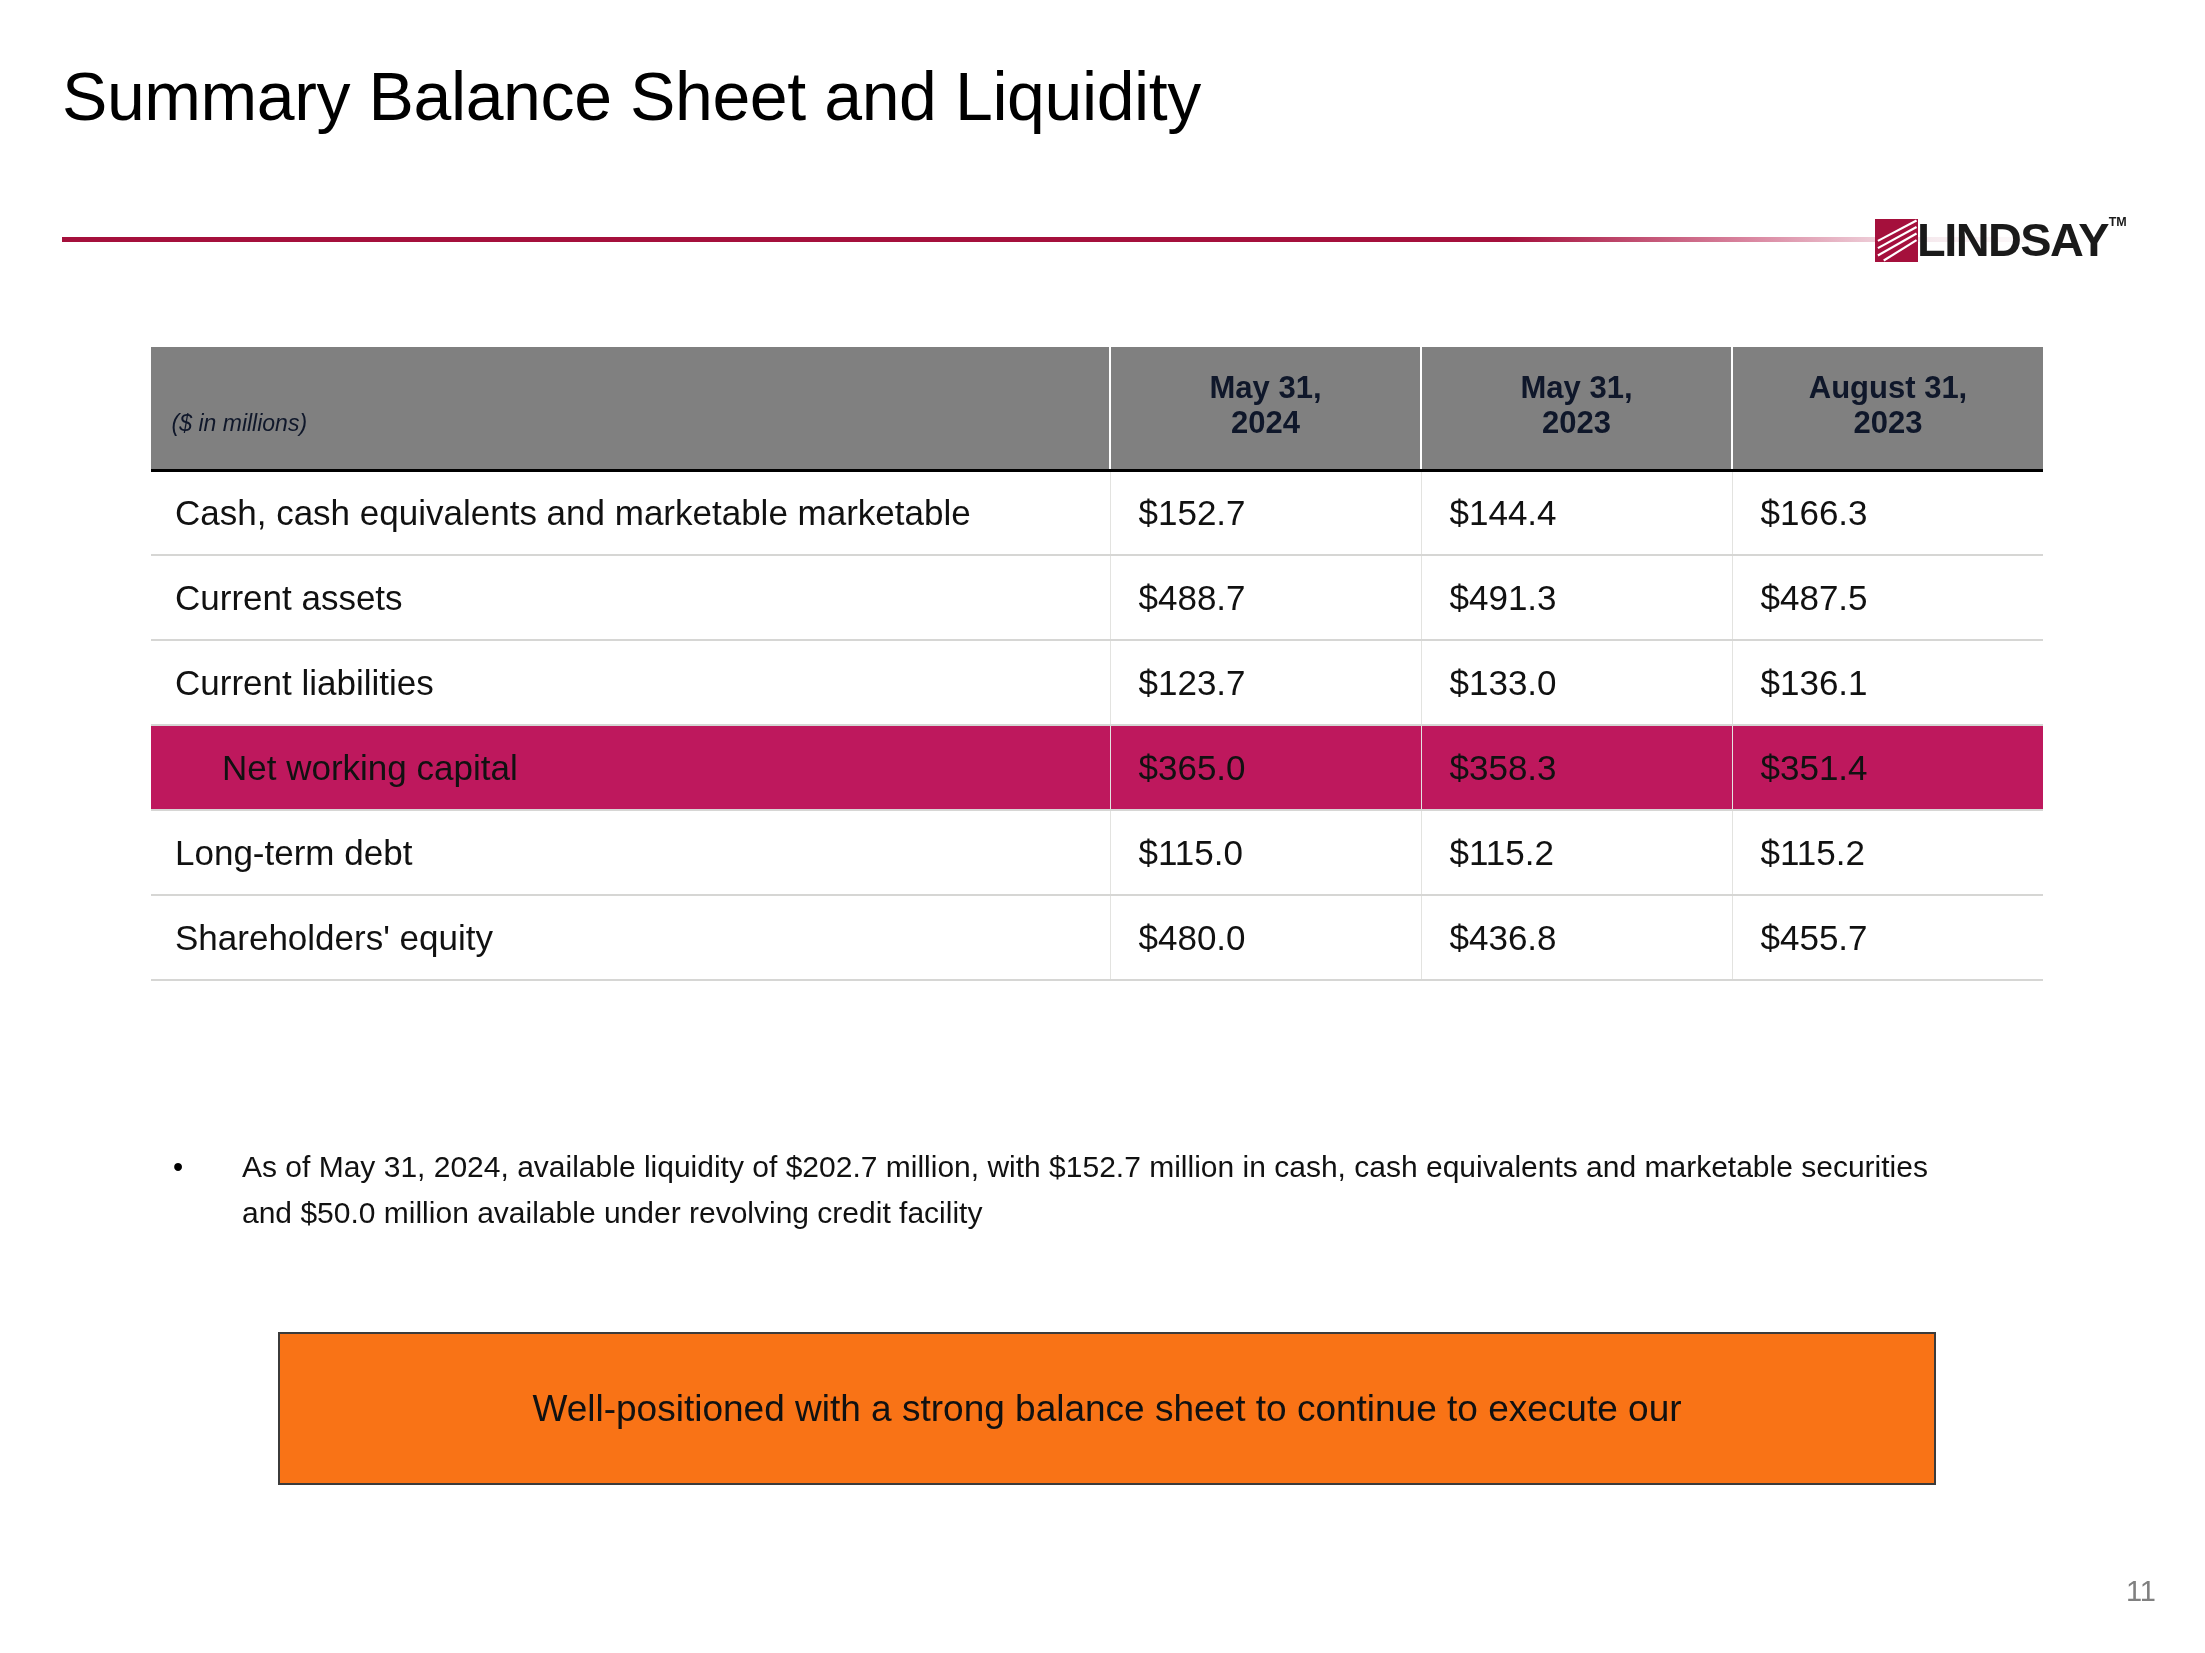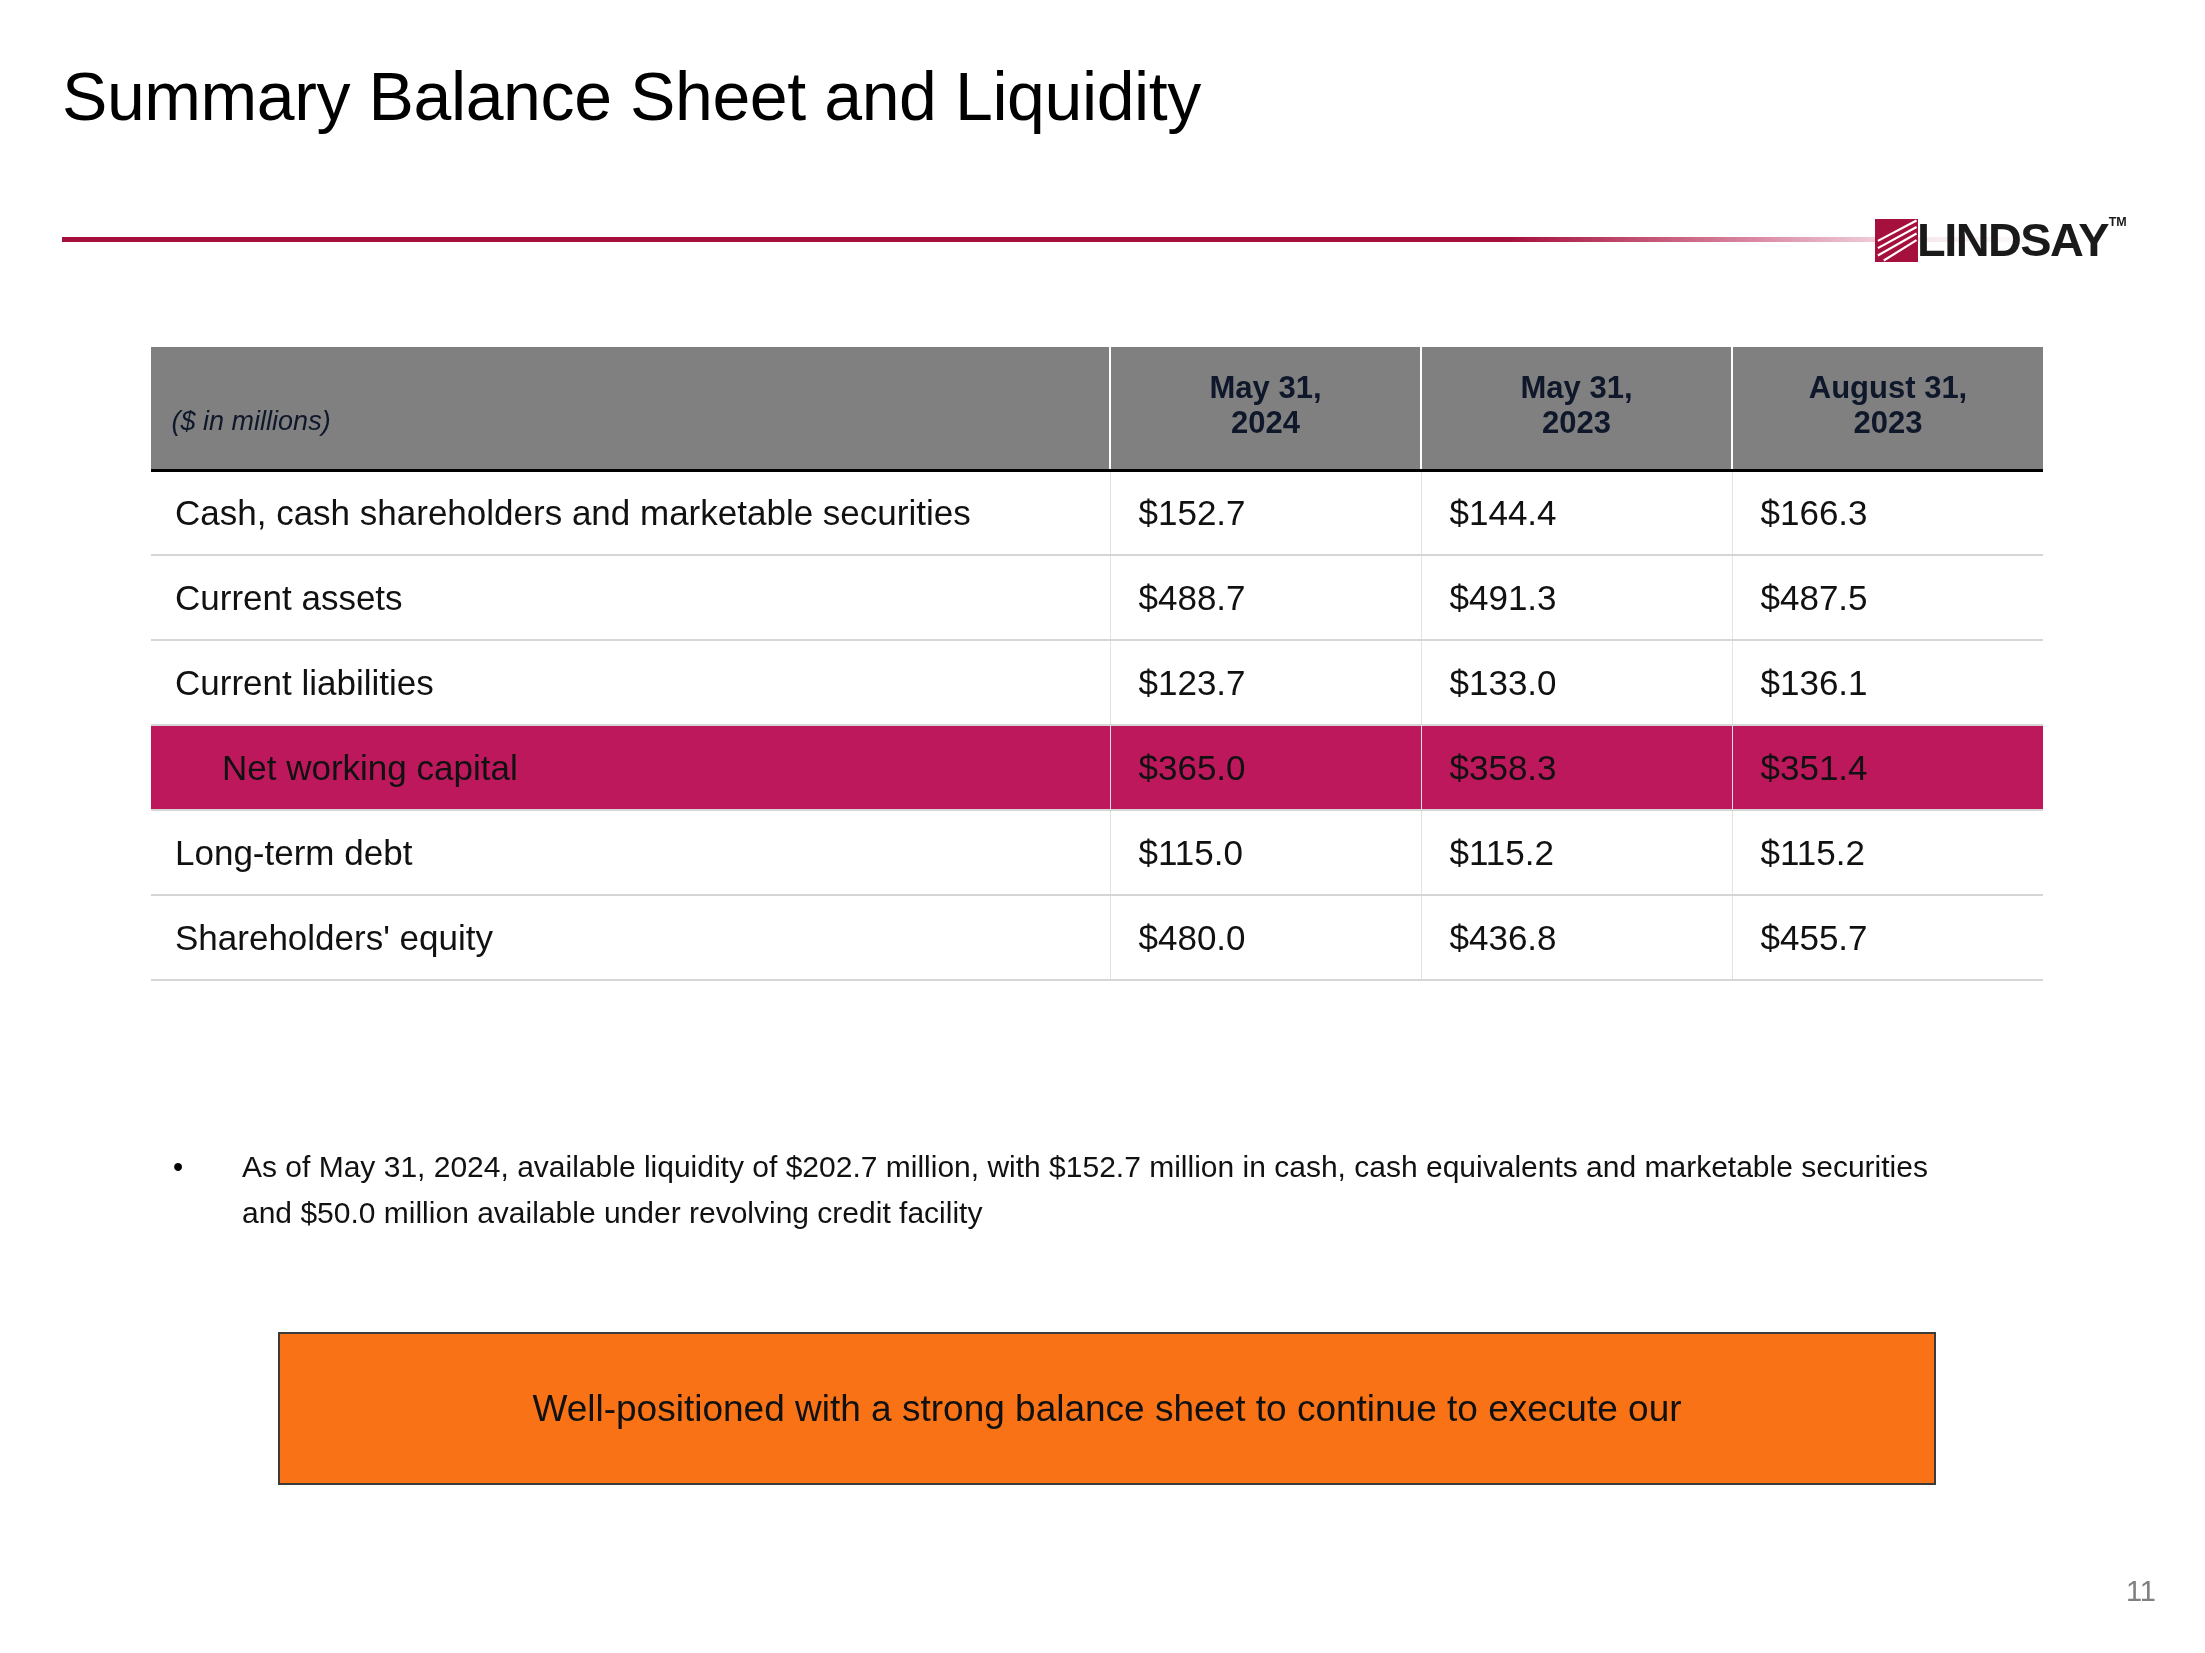--- a/index.html
+++ b/index.html
@@ -105,7 +105,7 @@
   .fin-table thead th.th-label {
     text-align: left;
     vertical-align: bottom;
-    font-size: 27px;
+    font-size: 23px;
     font-weight: 400;
     font-style: italic;
     padding: 0 0 32px 20.6px;

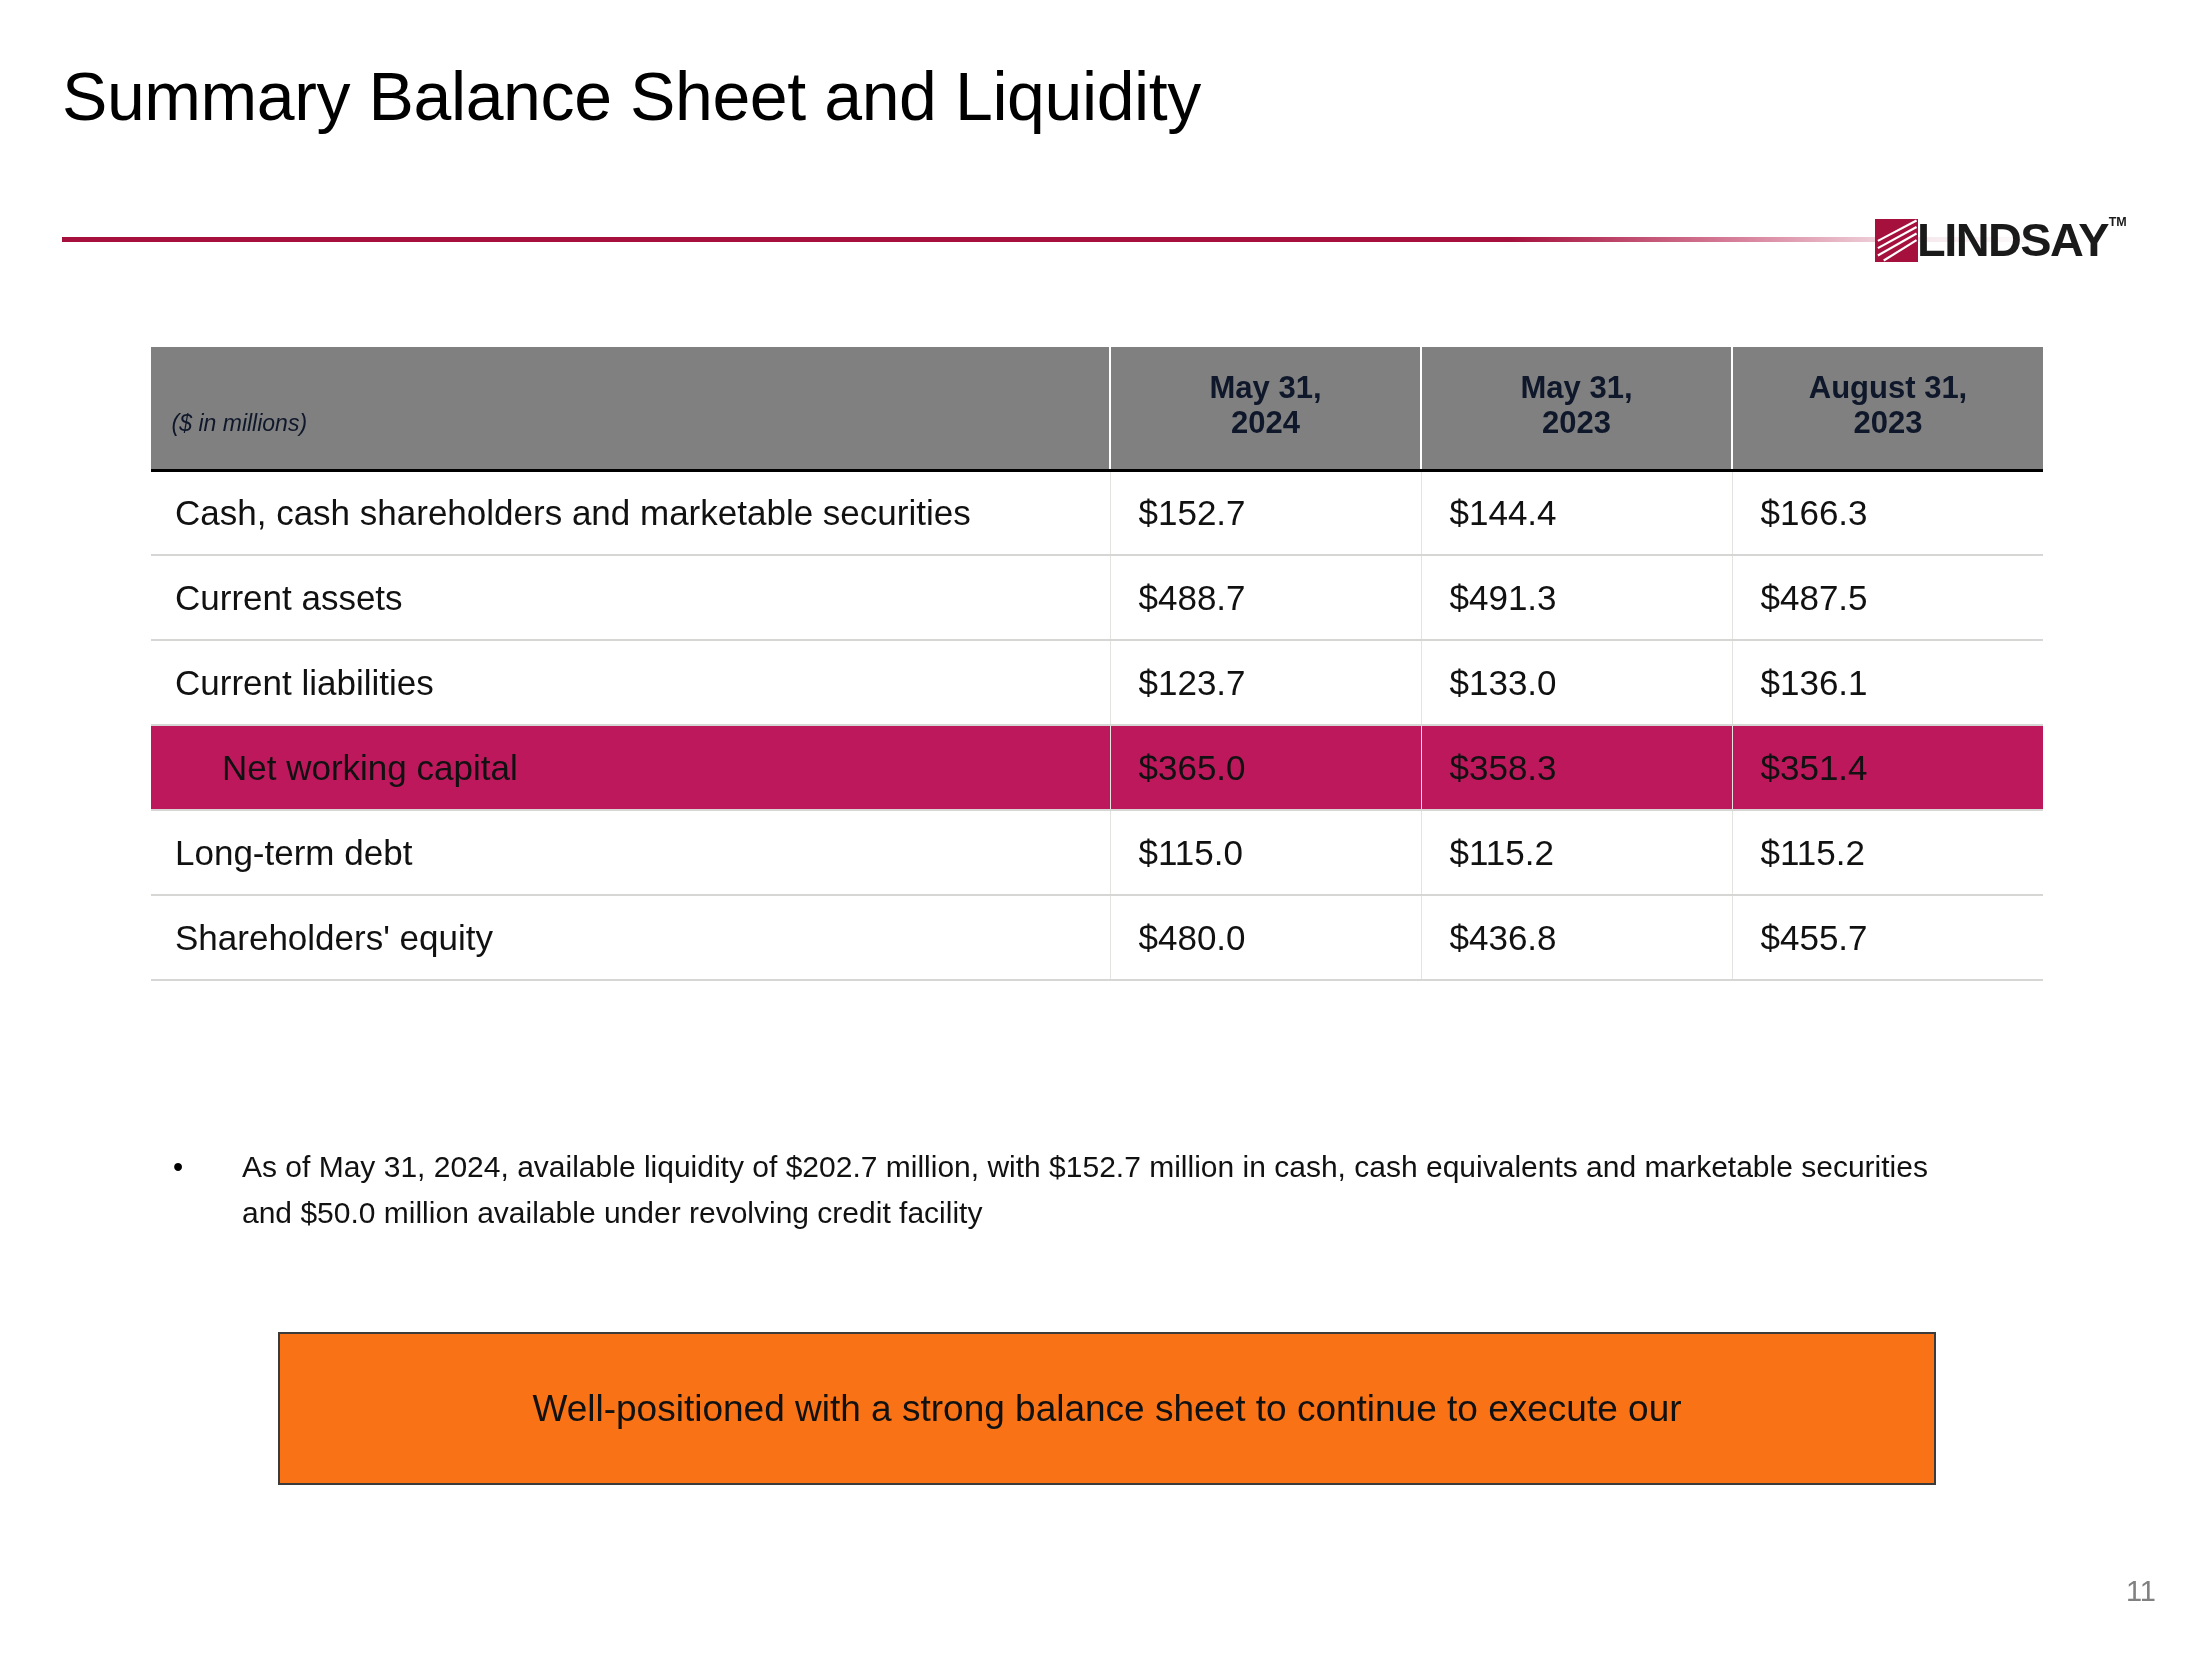--- a/index.html
+++ b/index.html
@@ -240,7 +240,7 @@
   </thead>
   <tbody>
     <tr>
-      <td class="td-label">Cash, cash shareholders and marketable securities</td>
+      <td class="td-label">Cash, cash equivalents and marketable marketable</td>
       <td class="td-val">$152.7</td>
       <td class="td-val">$144.4</td>
       <td class="td-val td-last">$166.3</td>

